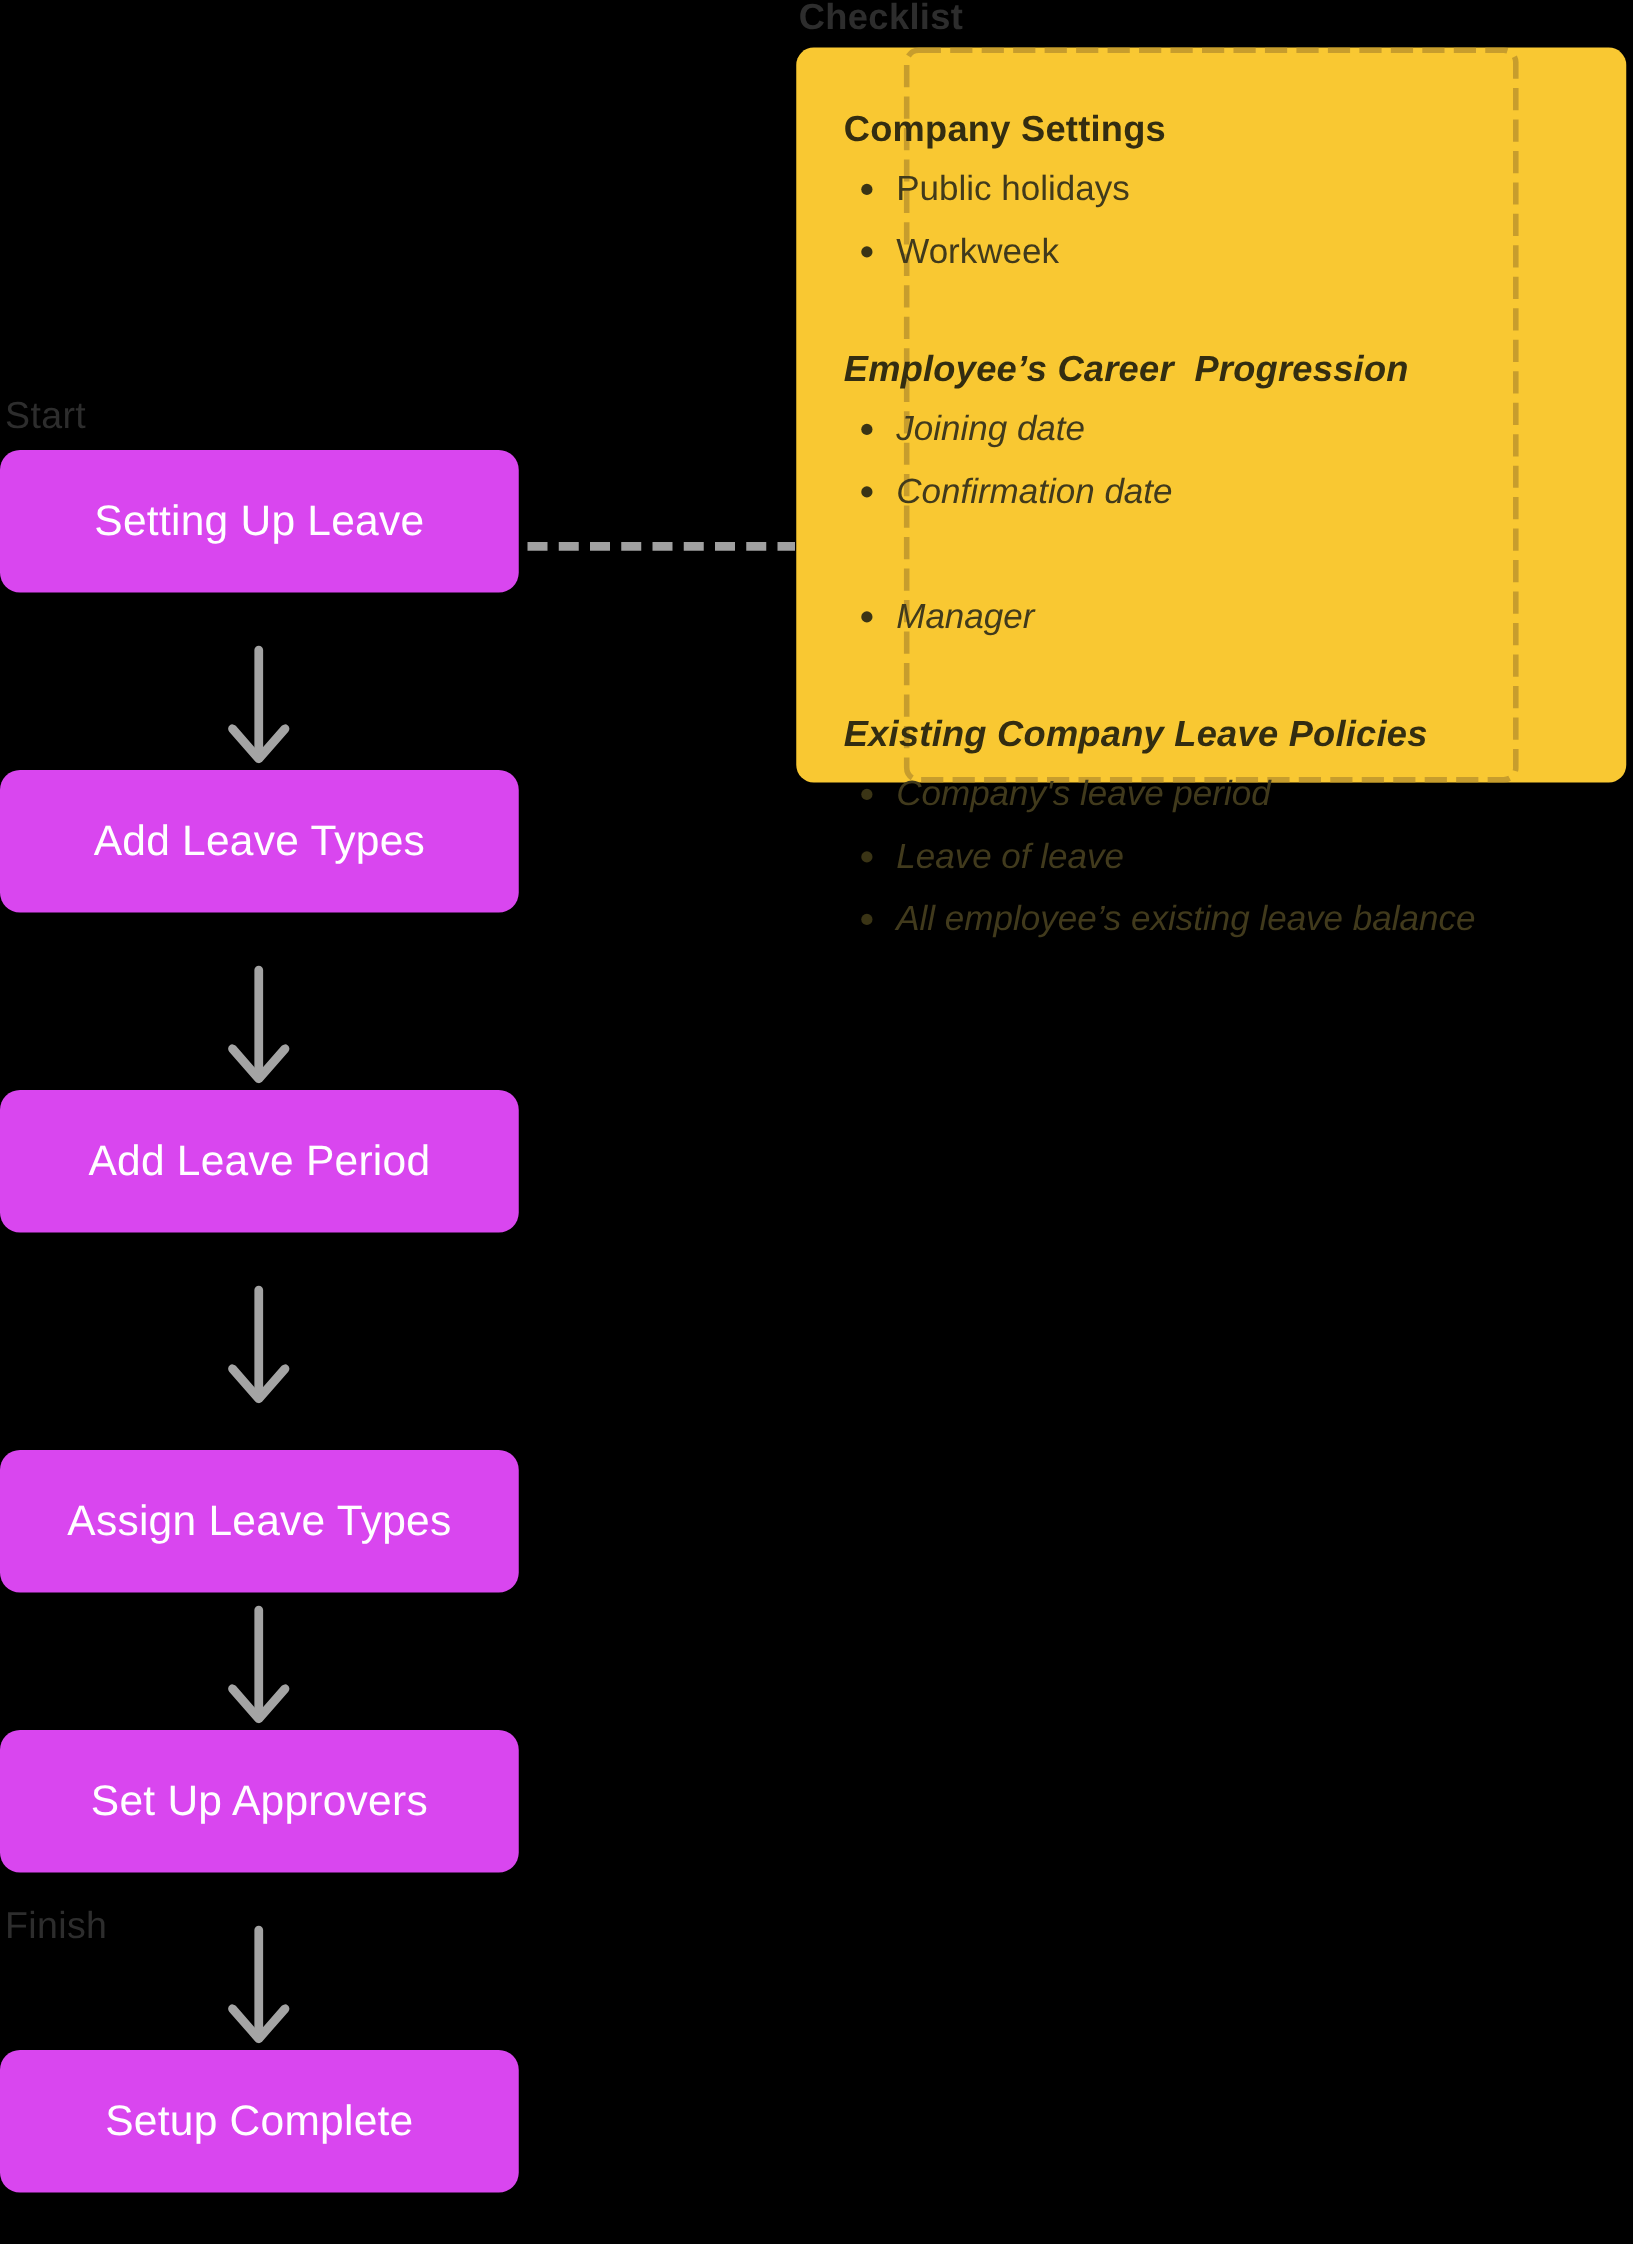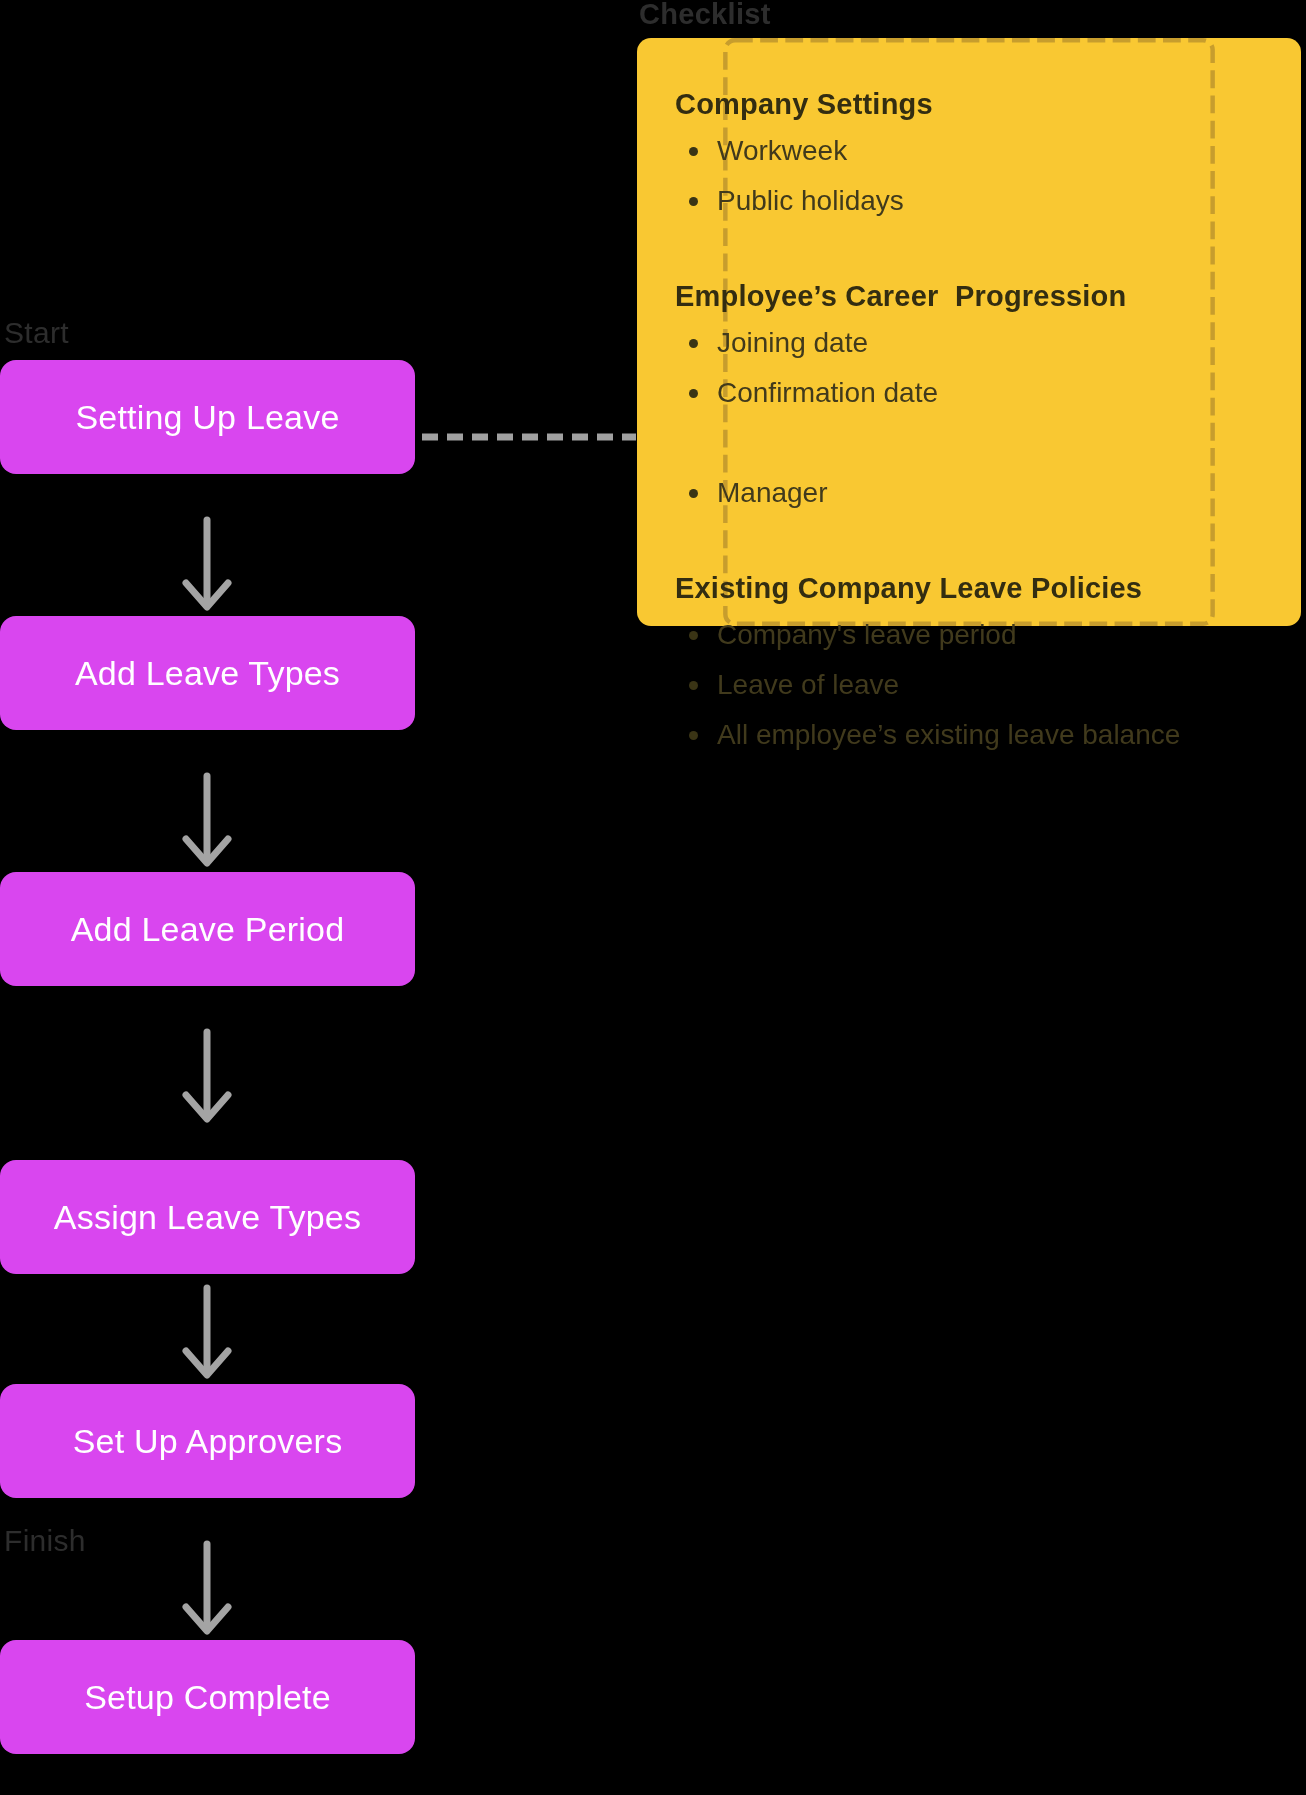--- a/index.html
+++ b/index.html
@@ -125,8 +125,8 @@
       <div class="section">
         <span class="section-heading">Company Settings</span>
         <ul>
+          <li>Public holidays</li>
           <li>Workweek</li>
-          <li>Public holidays</li>
         </ul>
       </div>
 

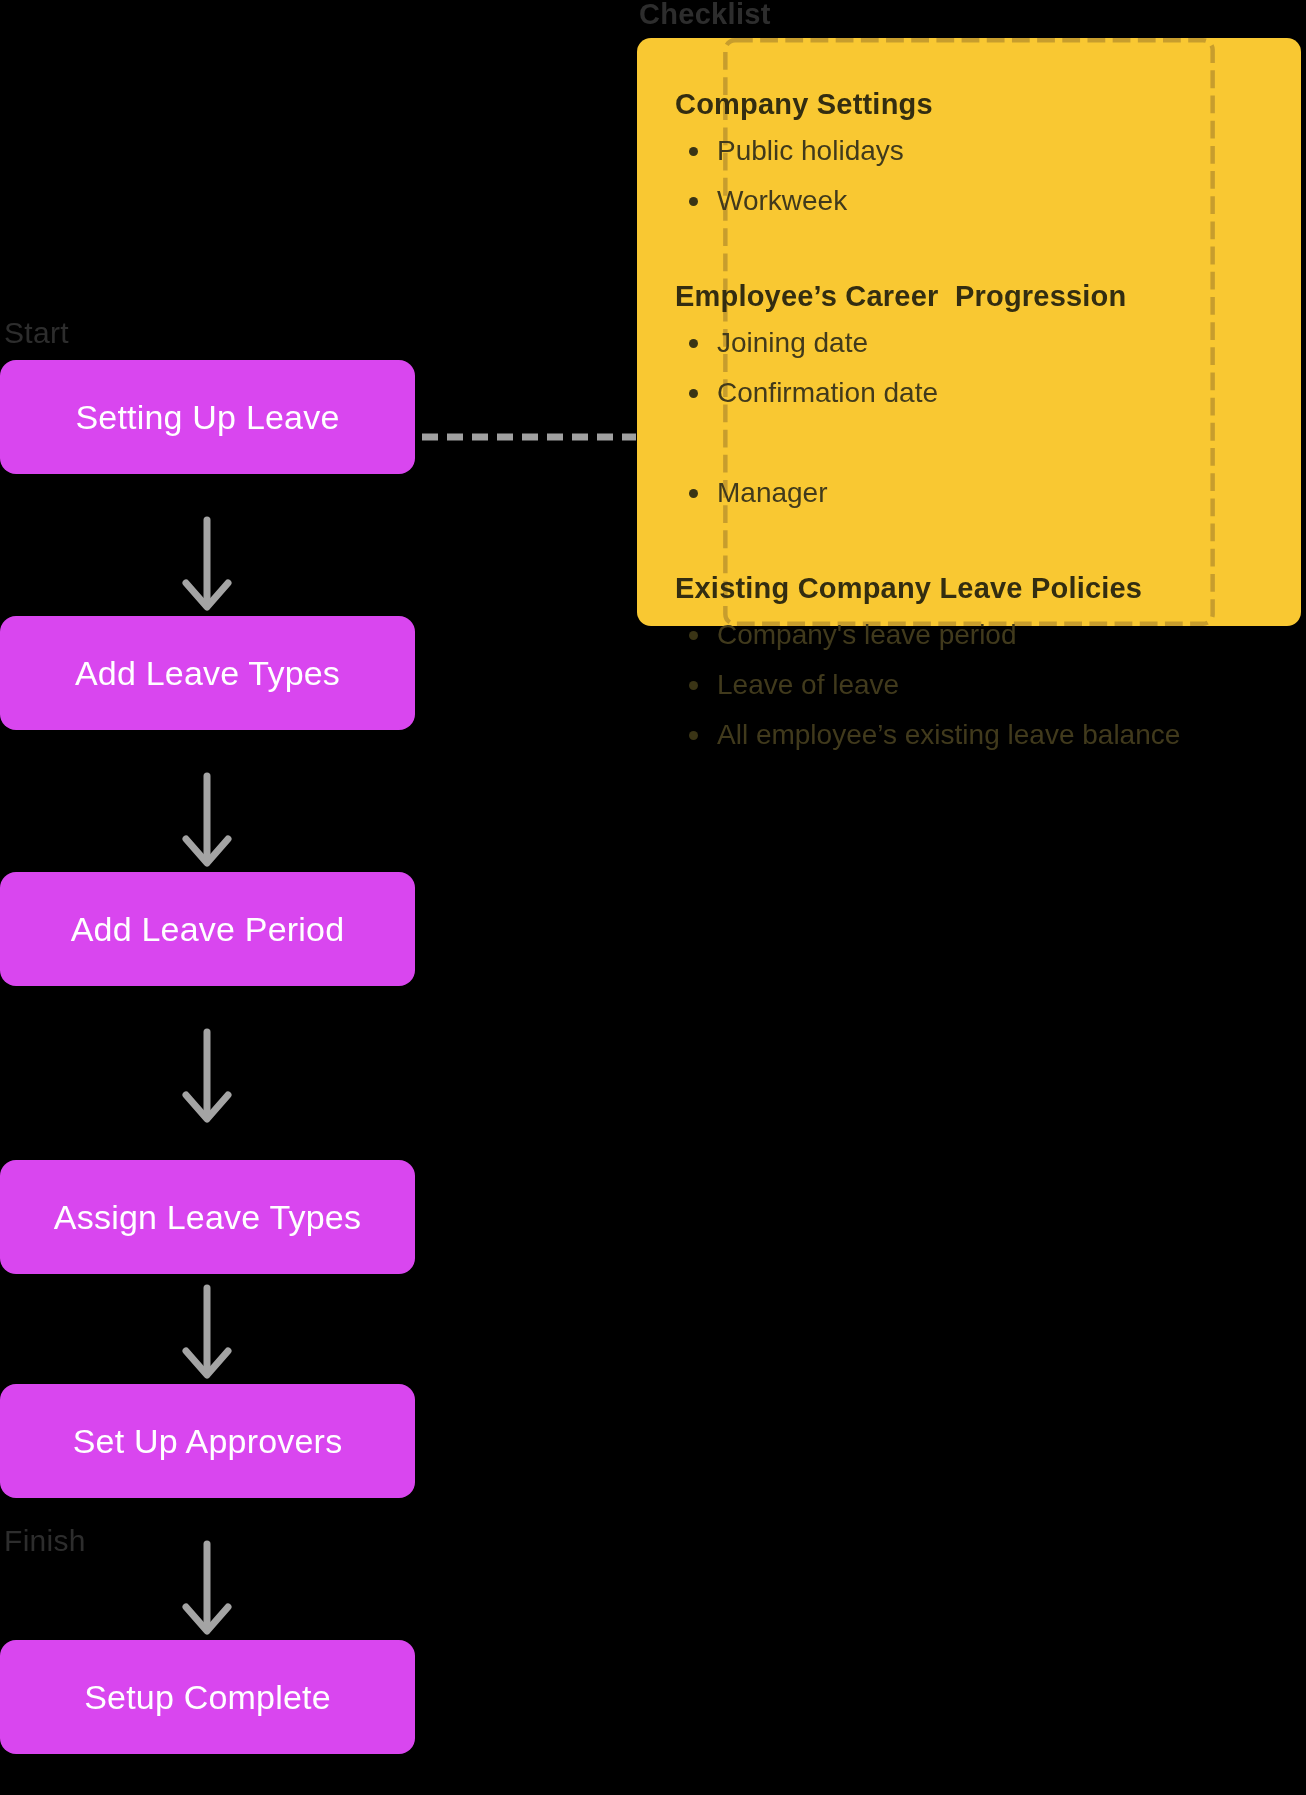--- a/index.html
+++ b/index.html
@@ -45,7 +45,7 @@
   .checklist-border { position:absolute; left:0; top:0; width:100%; height:100%; pointer-events:none; }
   .checklist-content { position:absolute; left:38px; right:22px; top:46px; }
 
-  .section + .section { margin-top:50px; }
+  .section + .section { margin-top:50px;font-style:italic; }
   .section-heading {
     display:block; font-size:29px; line-height:40px; font-weight:700;
     color:#332d11; white-space:pre-wrap; letter-spacing:0.2px;

